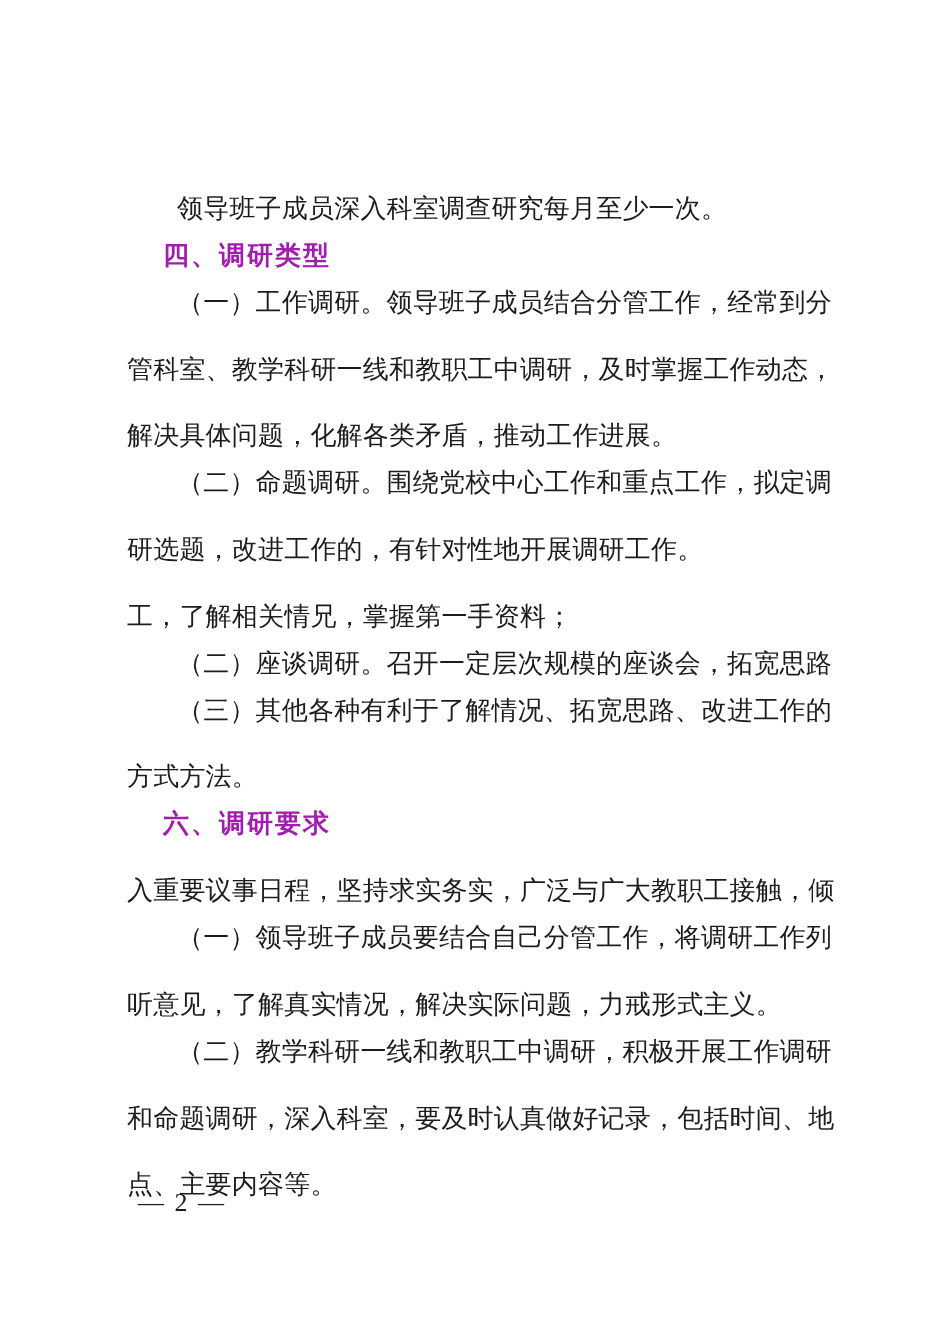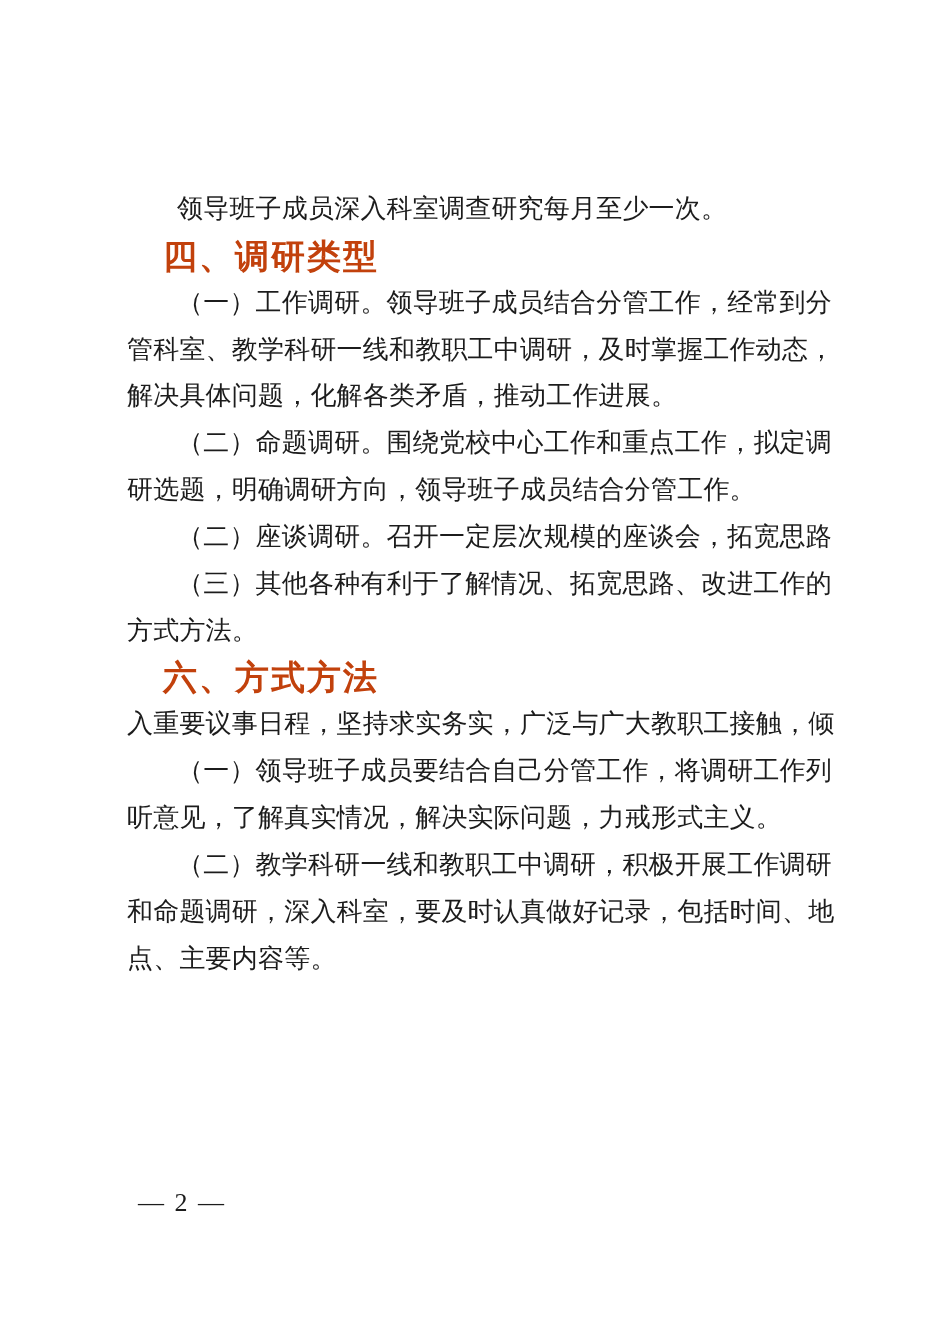--- a/index.html
+++ b/index.html
@@ -36,10 +36,10 @@
     text-indent: 0;
   }
   .heading {
-    font-family: Liberation Sans, sans-serif;
+    font-family: Liberation Serif, serif;
     font-weight: bold;
-    font-size: 34px;
-    color: #c2410c;
+    font-size: 26px;
+    color: #a21caf;
     text-indent: 36px;
     letter-spacing: 2px;
   }

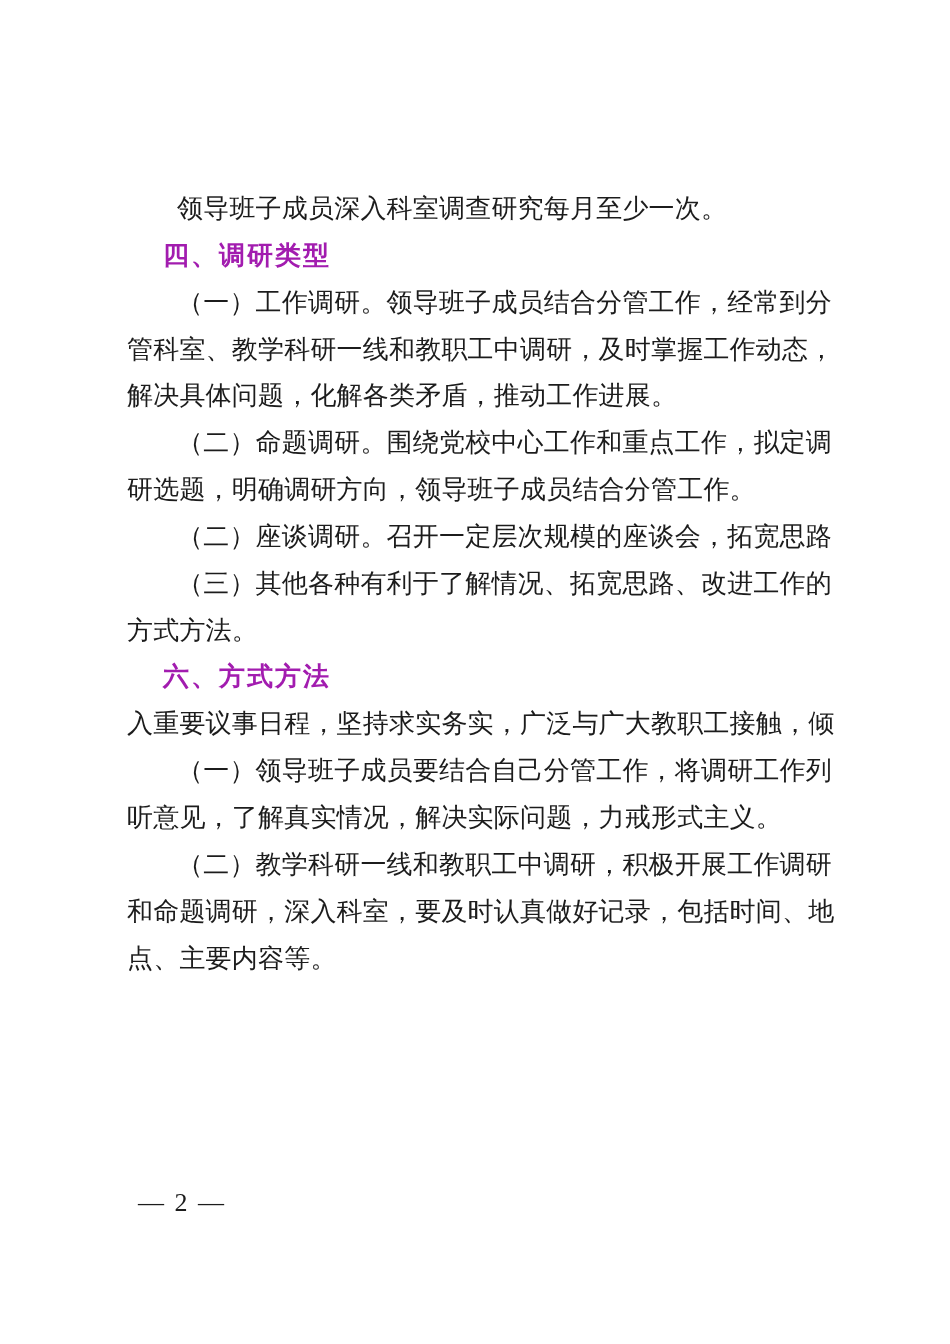--- a/index.html
+++ b/index.html
@@ -34,6 +34,7 @@
   }
   .body-cont {
     text-indent: 0;
+    margin-top: 20px;
   }
   .heading {
     font-family: Liberation Serif, serif;

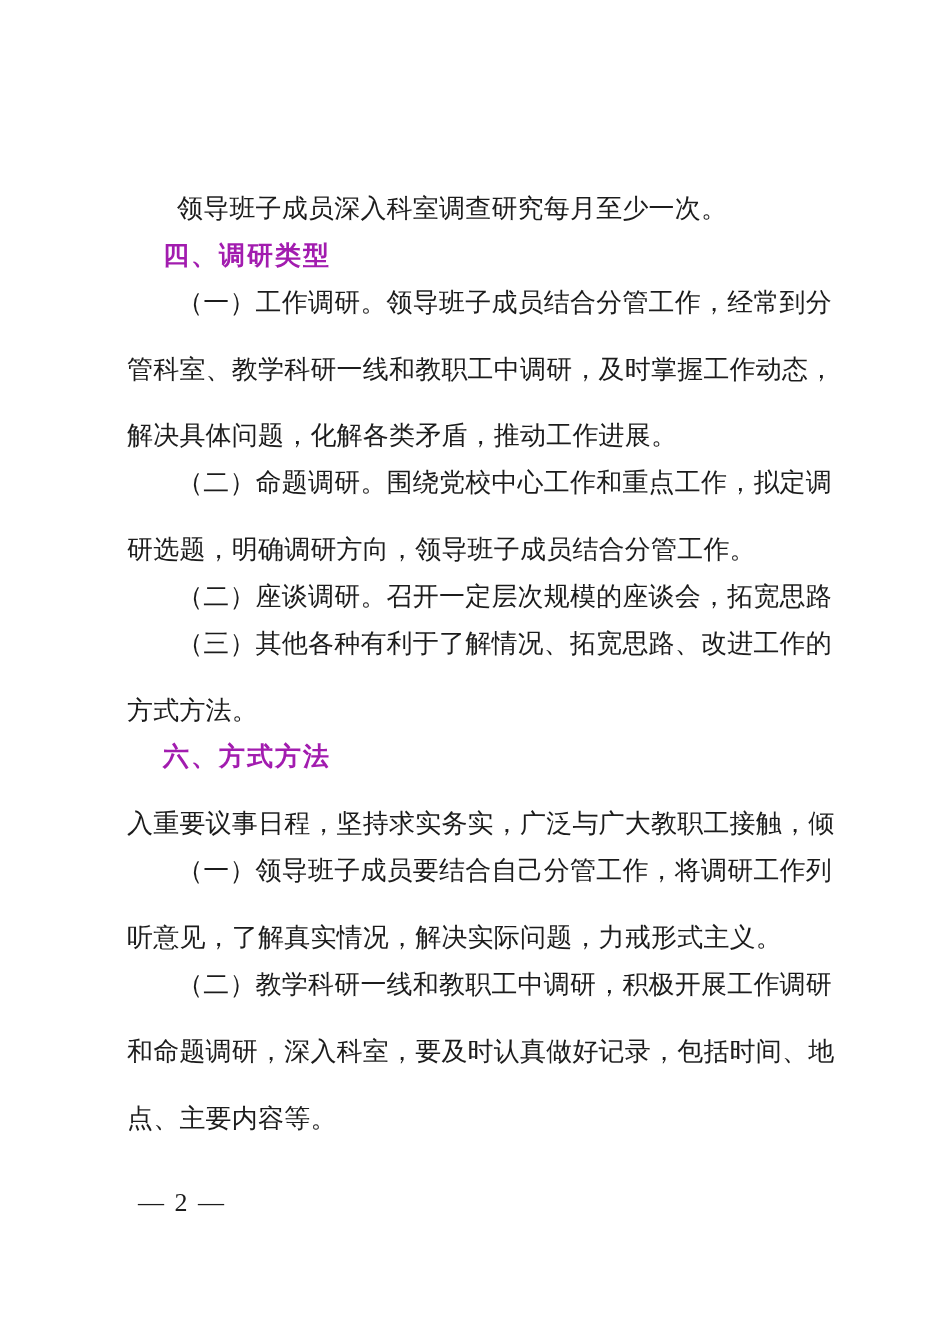--- a/index.html
+++ b/index.html
@@ -65,7 +65,7 @@
     <div class="line body-cont">管科室、教学科研一线和教职工中调研，及时掌握工作动态，</div>
     <div class="line body-cont">解决具体问题，化解各类矛盾，推动工作进展。</div>
     <div class="line body-first">（二）命题调研。围绕党校中心工作和重点工作，拟定调</div>
-    <div class="line body-cont">研选题，明确调研方向，领导班子成员结合分管工作。</div>
+    <div class="line body-cont">研选题，改进工作的，有针对性地开展调研工作。</div>
     <div class="line body-first">（二）座谈调研。召开一定层次规模的座谈会，拓宽思路</div>
     <div class="line body-first">（三）其他各种有利于了解情况、拓宽思路、改进工作的</div>
     <div class="line body-cont">方式方法。</div>

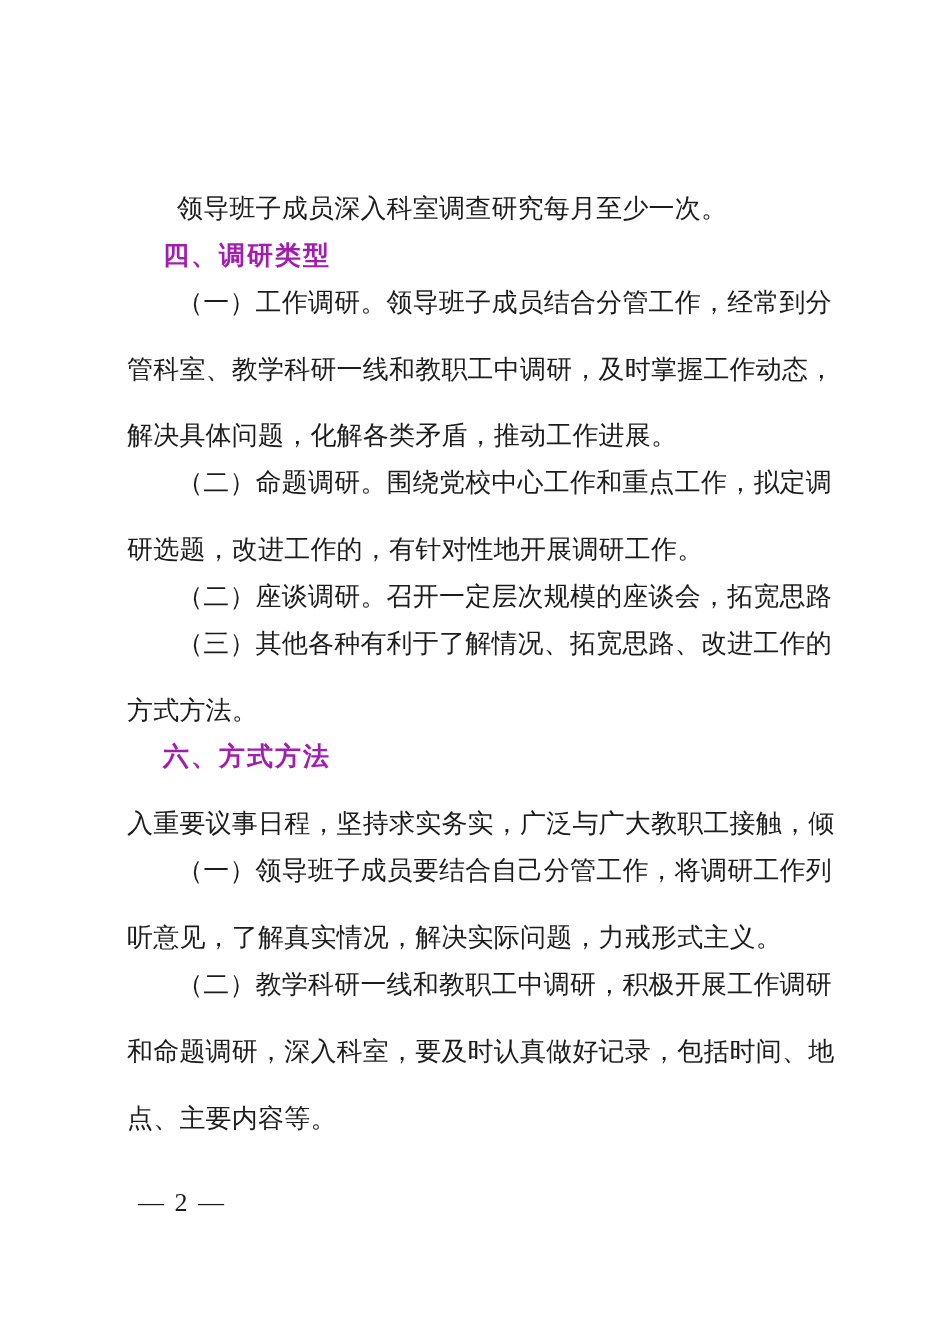--- a/index.html
+++ b/index.html
@@ -66,6 +66,7 @@
     <div class="line body-cont">解决具体问题，化解各类矛盾，推动工作进展。</div>
     <div class="line body-first">（二）命题调研。围绕党校中心工作和重点工作，拟定调</div>
     <div class="line body-cont">研选题，改进工作的，有针对性地开展调研工作。</div>
+    <div class="line body-cont">工，了解相关情兄，掌握第一手资料；</div>
     <div class="line body-first">（二）座谈调研。召开一定层次规模的座谈会，拓宽思路</div>
     <div class="line body-first">（三）其他各种有利于了解情况、拓宽思路、改进工作的</div>
     <div class="line body-cont">方式方法。</div>

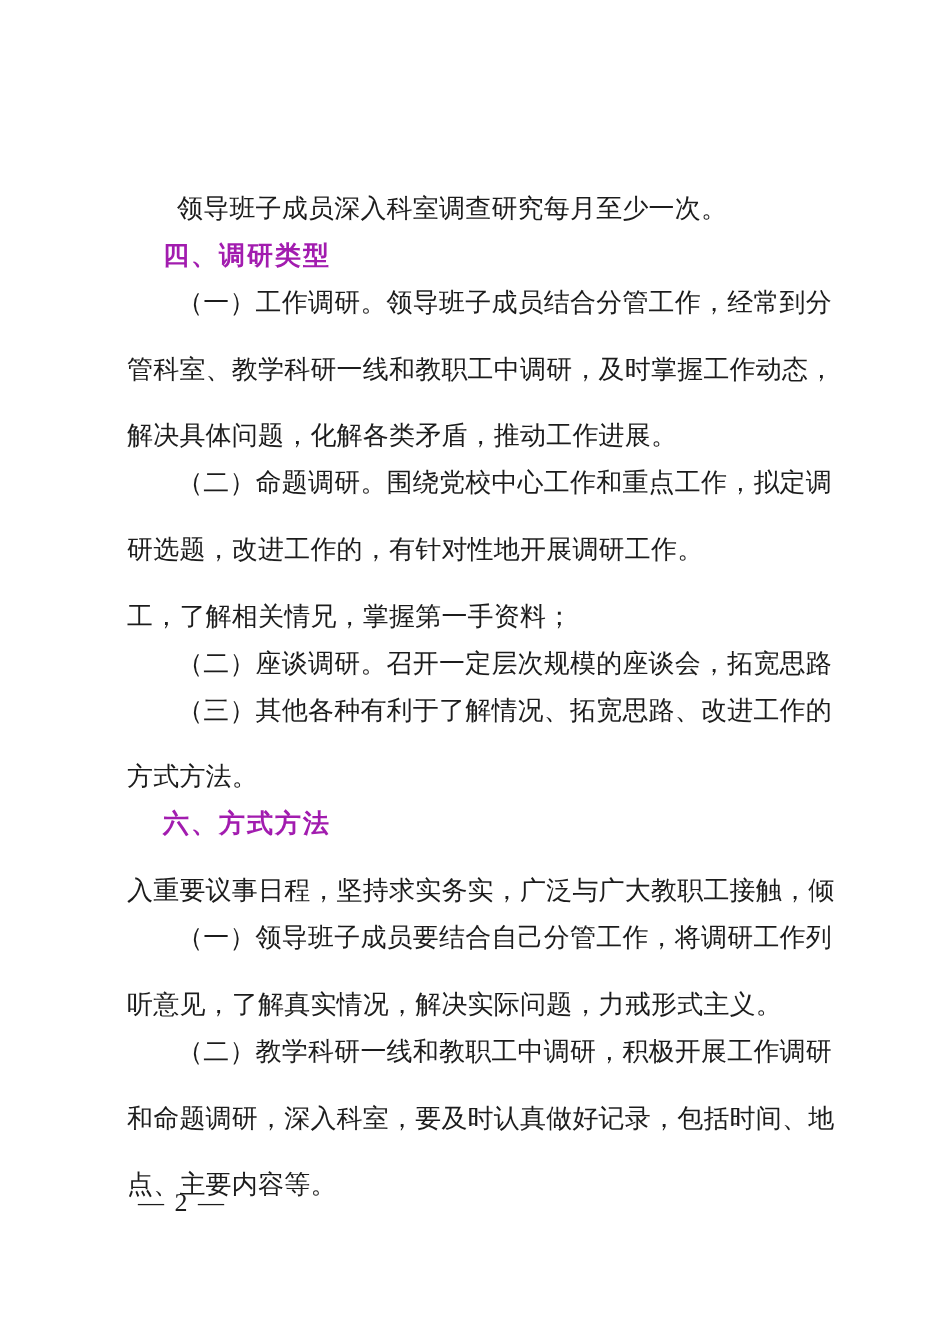--- a/index.html
+++ b/index.html
@@ -70,7 +70,7 @@
     <div class="line body-first">（二）座谈调研。召开一定层次规模的座谈会，拓宽思路</div>
     <div class="line body-first">（三）其他各种有利于了解情况、拓宽思路、改进工作的</div>
     <div class="line body-cont">方式方法。</div>
-    <div class="line heading">六、方式方法</div>
+    <div class="line heading">六、调研要求</div>
     <div class="line body-cont">入重要议事日程，坚持求实务实，广泛与广大教职工接触，倾</div>
     <div class="line body-first">（一）领导班子成员要结合自己分管工作，将调研工作列</div>
     <div class="line body-cont">听意见，了解真实情况，解决实际问题，力戒形式主义。</div>

